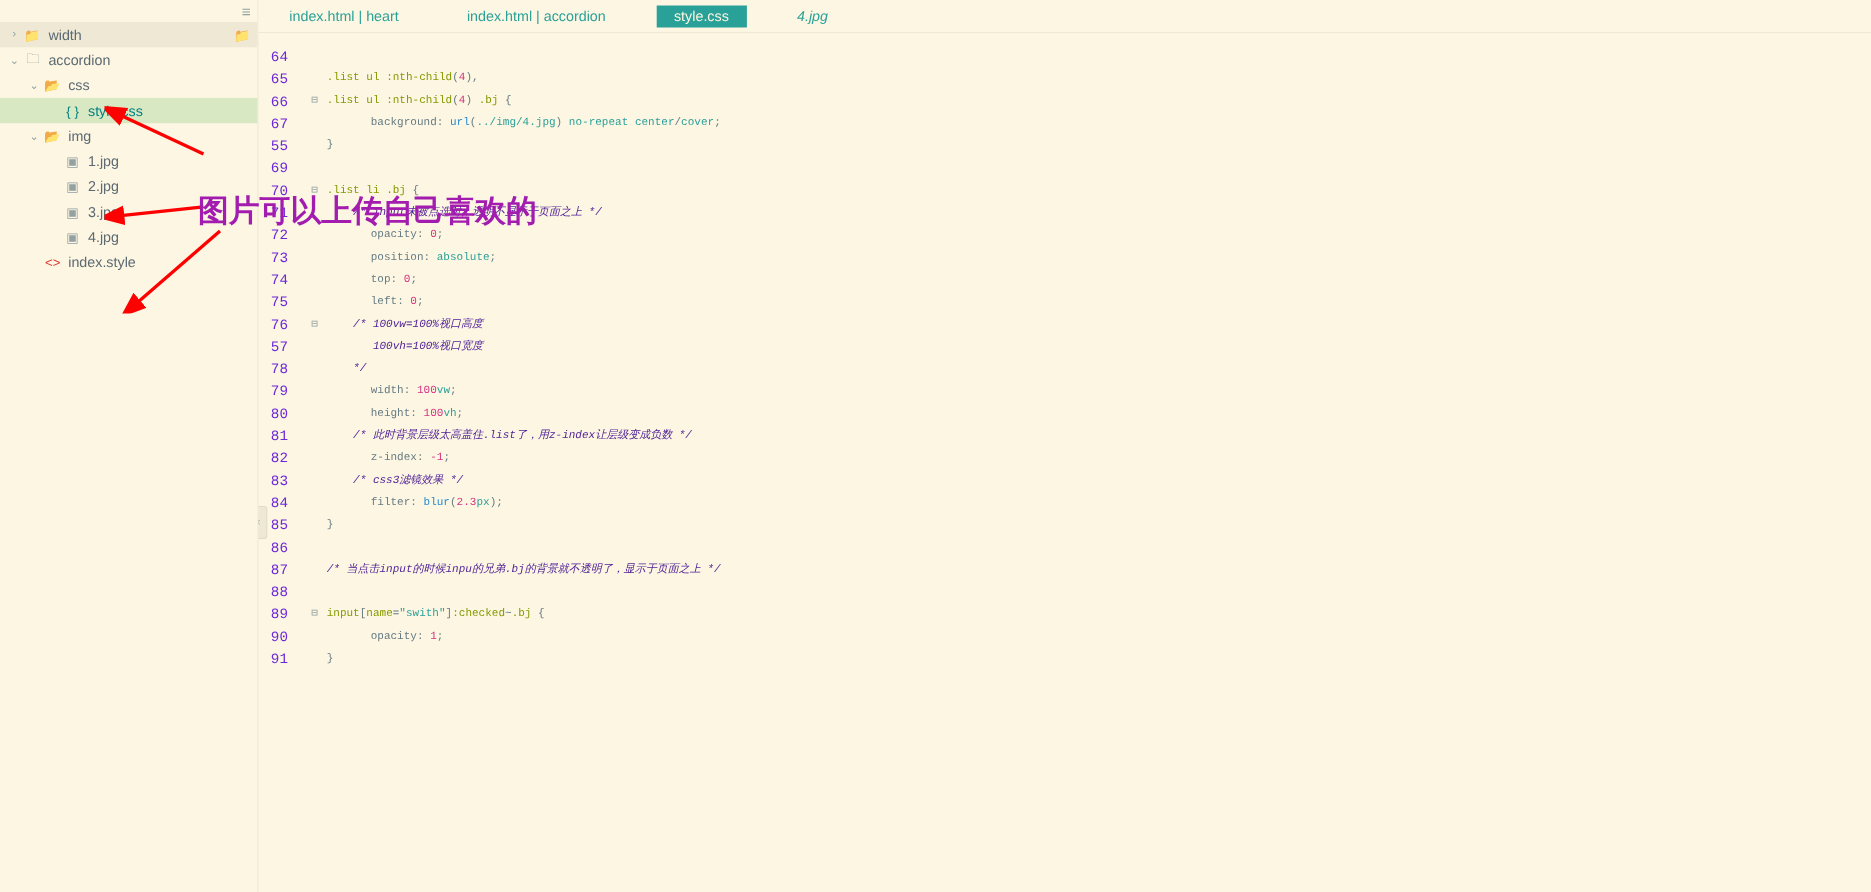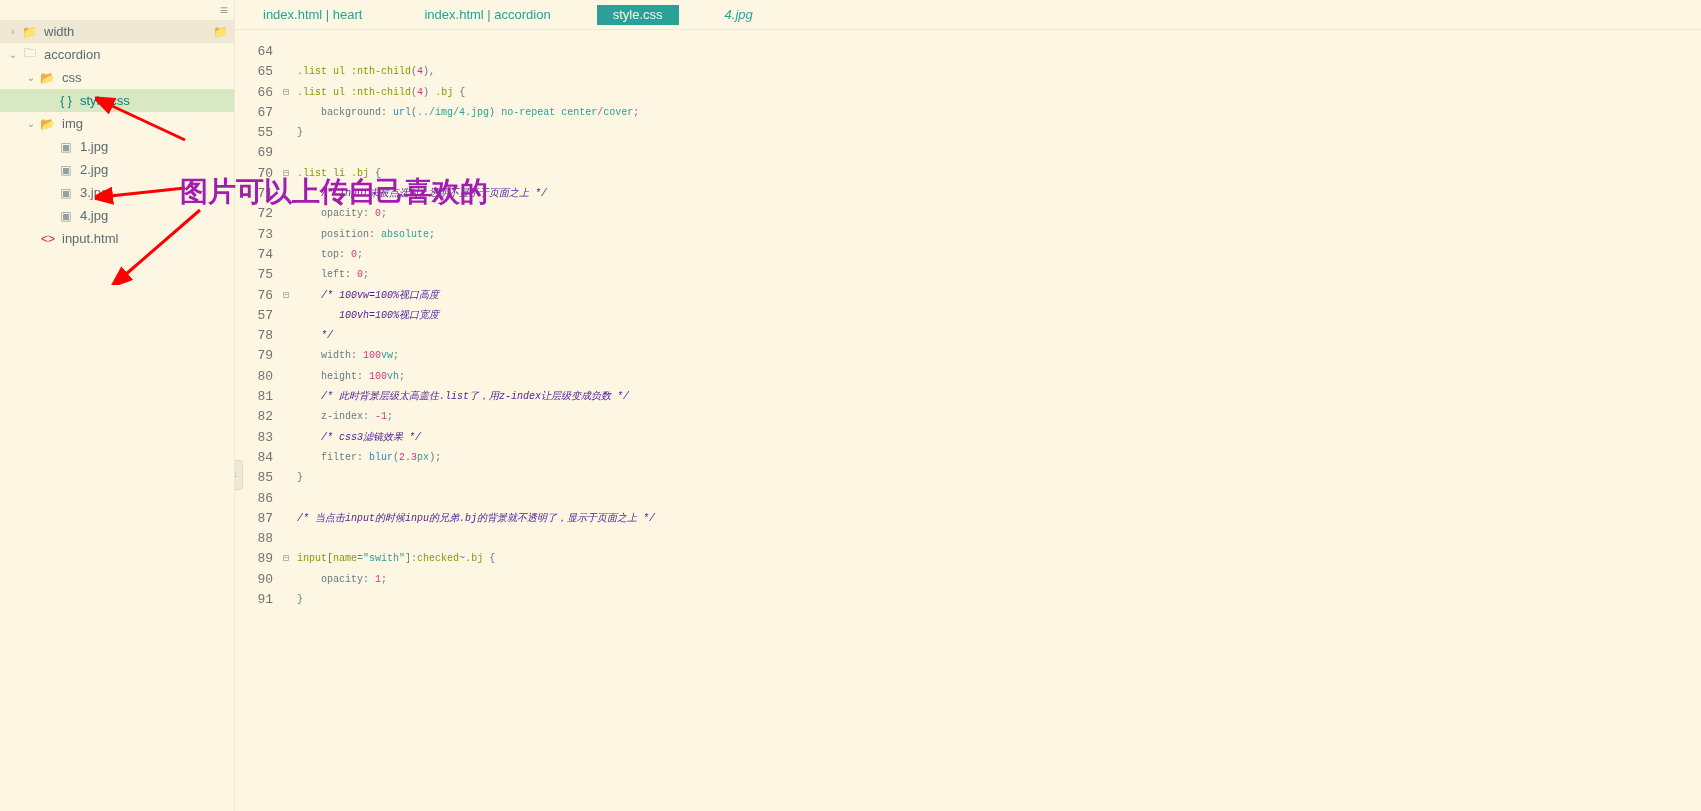--- a/index.html
+++ b/index.html
@@ -29,7 +29,7 @@
 .tab.italic { font-style:italic; }
 
 .code-area { flex:1; display:flex; overflow:auto; position:relative; }
-.gutter { width:44px; text-align:right; padding-top:12px; color:#737373; font-size:13px; user-select:none; }
+.gutter { width:44px; text-align:center; padding-top:12px; color:#6d28d9; font-size:13px; user-select:none; }
 .gutter .ln { height:20.3px; padding-right:6px; line-height:20.3px; }
 .foldcol { width:14px; padding-top:12px; }
 .foldcol .fm { height:20.3px; line-height:20.3px; font-size:10px; color:#93a1a1; text-align:center;}

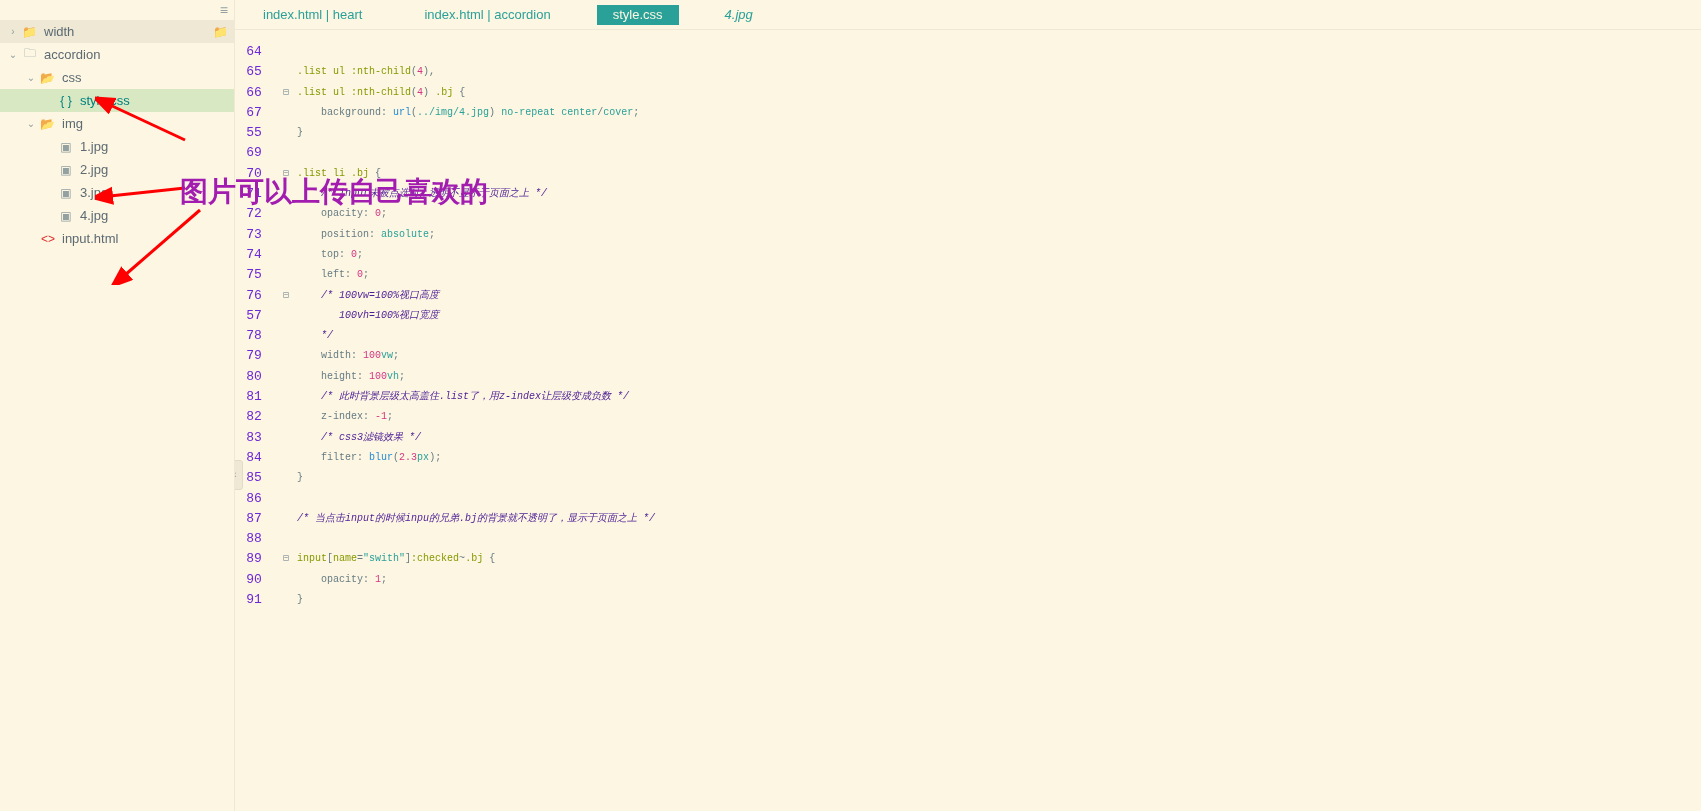--- a/index.html
+++ b/index.html
@@ -37,7 +37,7 @@
 .line { height:20.3px; }
 .sel { color:#859900; }
 .punct { color:#657b83; }
-.prop { color:#657b83; }
+.prop { color:#657b83;margin-left:16px; }
 .num { color:#d33682; }
 .str { color:#2aa198; }
 .func { color:#268bd2;text-align:center; }

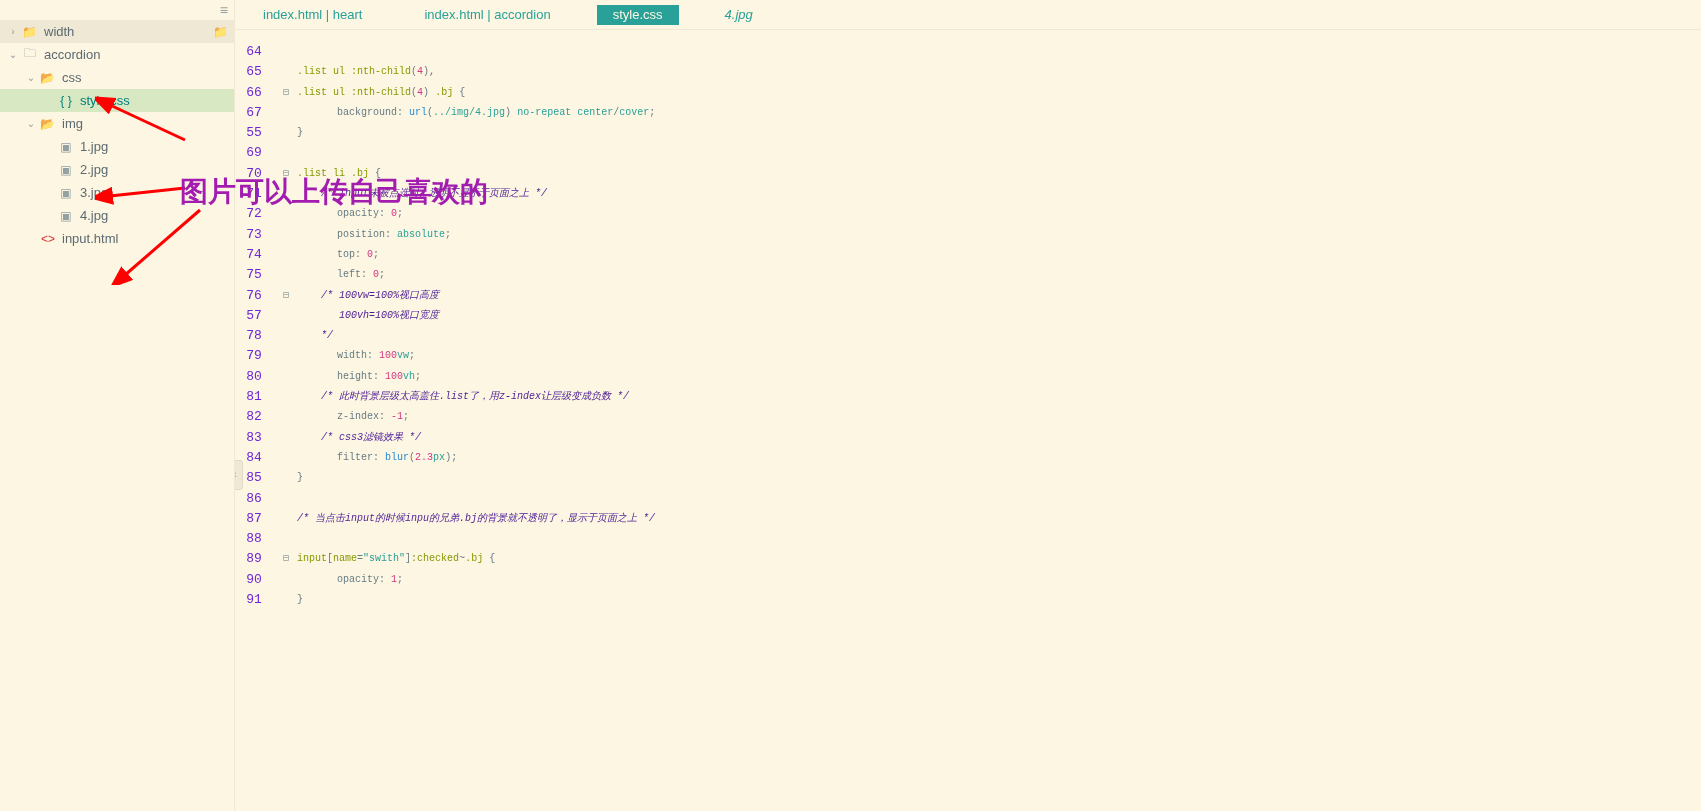--- a/index.html
+++ b/index.html
@@ -105,7 +105,7 @@
       <div class="tree-row" style="padding-left: 24px;">
         <span class="tw"></span>
         <span class="icon htmlfile">&lt;&gt;</span>
-        <span class="label">input.html</span>
+        <span class="label">index.style</span>
       </div>
     </div>
 </div>

